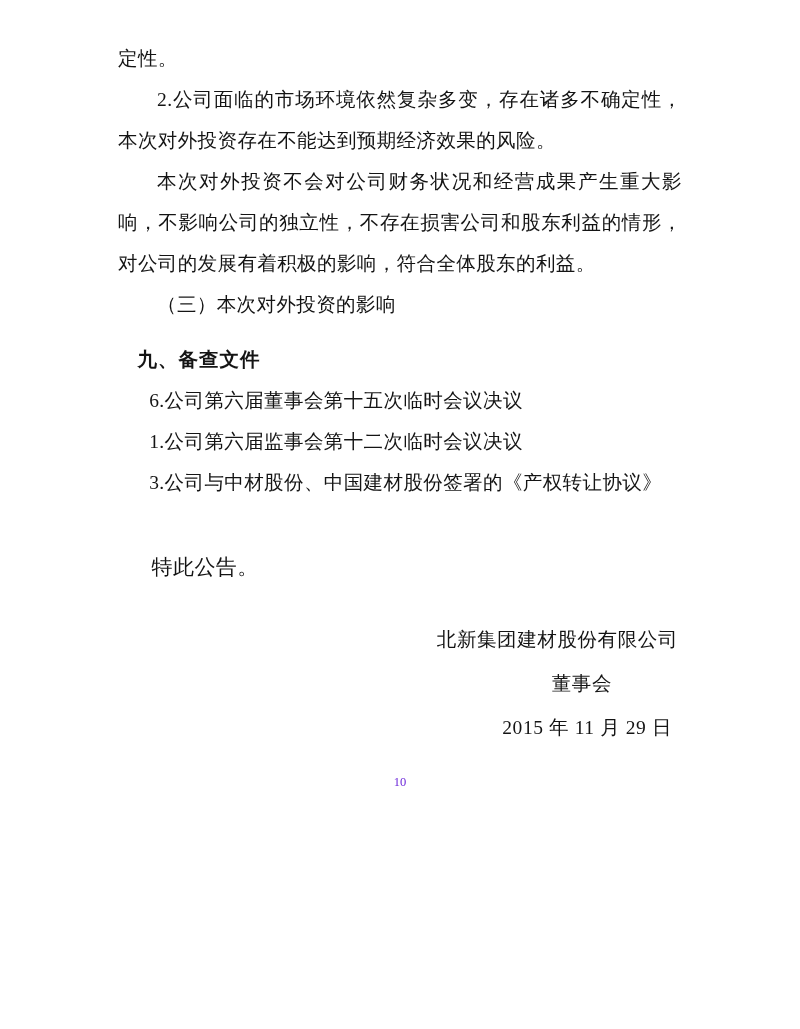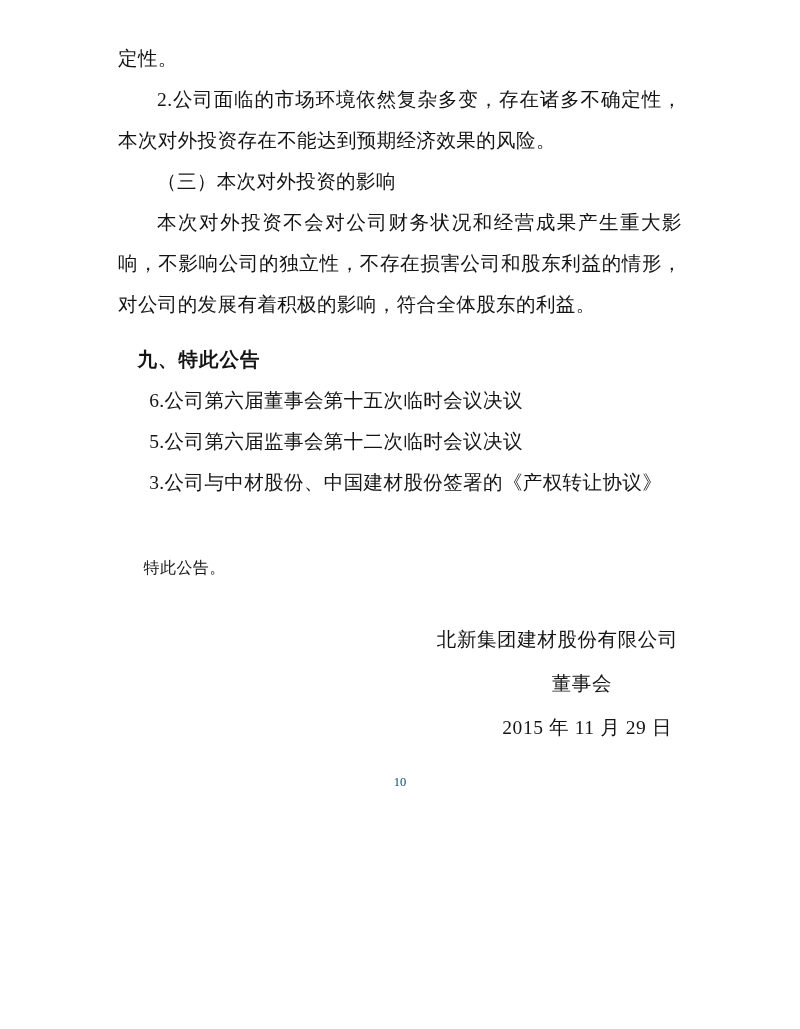--- a/index.html
+++ b/index.html
@@ -92,9 +92,9 @@
 
   <p class="para indent2">2.公司面临的市场环境依然复杂多变，存在诸多不确定性，本次对外投资存在不能达到预期经济效果的风险。</p>
 
+  <p class="para indent2">本次对外投资不会对公司财务状况和经营成果产生重大影响，不影响公司的独立性，不存在损害公司和股东利益的情形，对公司的发展有着积极的影响，符合全体股东的利益。</p>
+
   <p class="para indent2">（三）本次对外投资的影响</p>
-
-  <p class="para indent2">本次对外投资不会对公司财务状况和经营成果产生重大影响，不影响公司的独立性，不存在损害公司和股东利益的情形，对公司的发展有着积极的影响，符合全体股东的利益。</p>
 
   <div class="spacer-sm"></div>
 

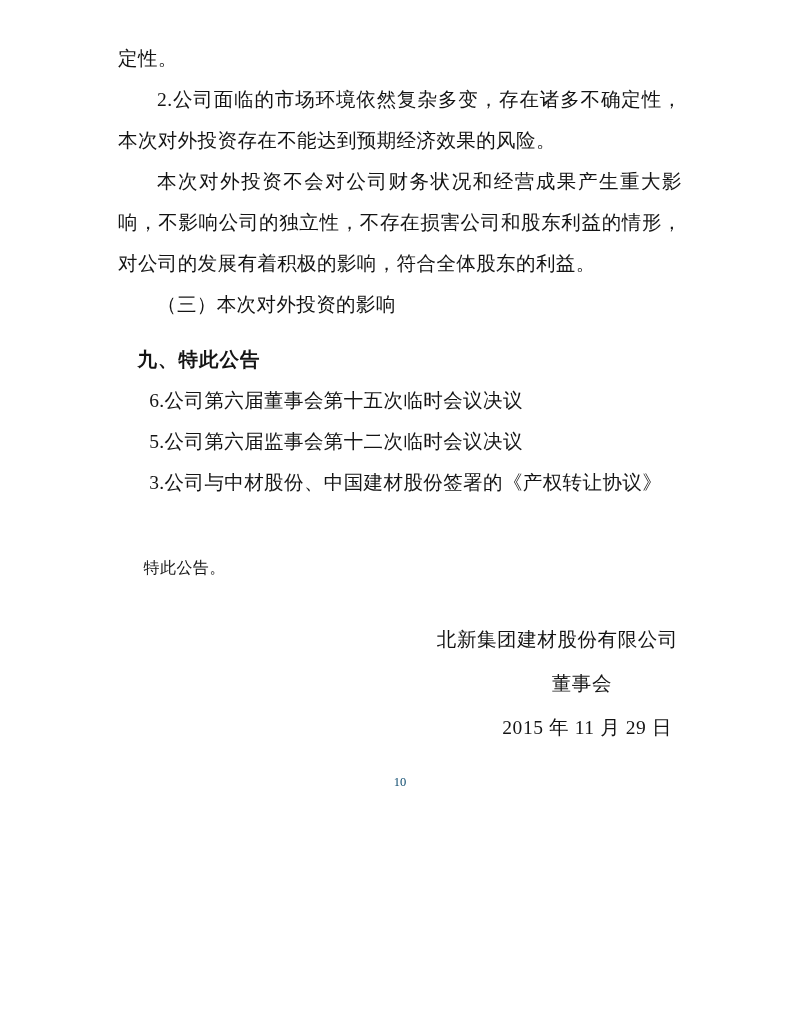--- a/index.html
+++ b/index.html
@@ -98,7 +98,7 @@
 
   <div class="spacer-sm"></div>
 
-  <h2 class="heading">九、特此公告</h2>
+  <h2 class="heading">九、备查文件</h2>
 
   <p class="listline">6.公司第六届董事会第十五次临时会议决议</p>
   <p class="listline">5.公司第六届监事会第十二次临时会议决议</p>

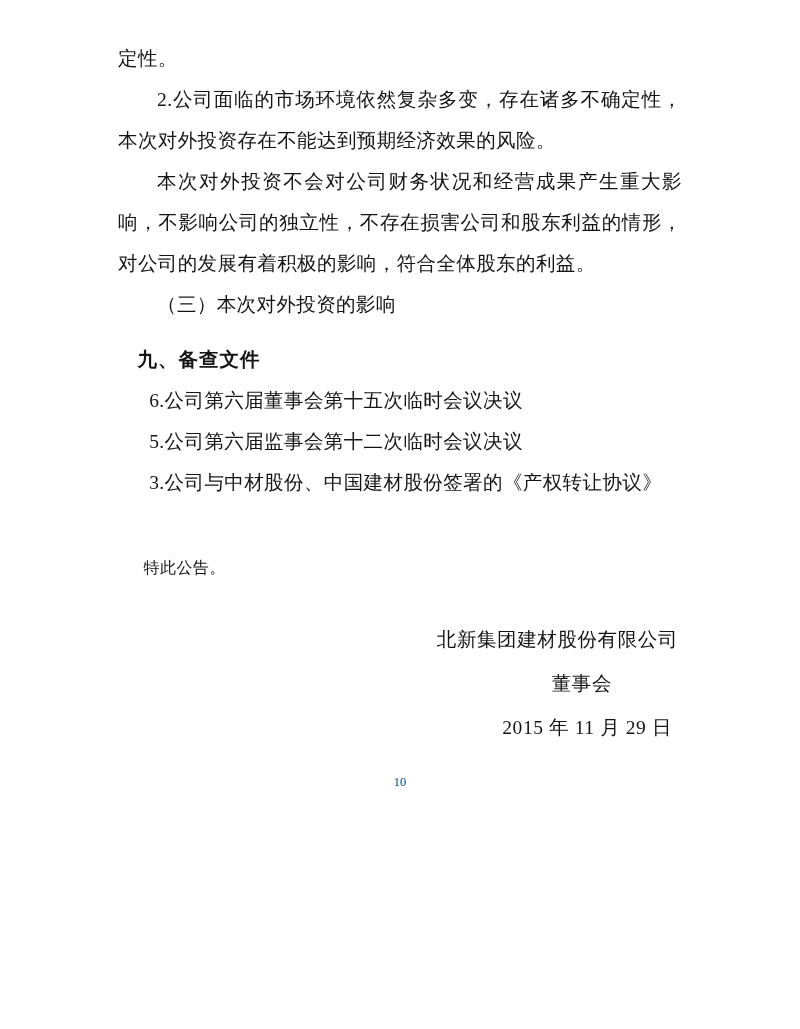--- a/index.html
+++ b/index.html
@@ -101,7 +101,7 @@
   <h2 class="heading">九、备查文件</h2>
 
   <p class="listline">6.公司第六届董事会第十五次临时会议决议</p>
-  <p class="listline">5.公司第六届监事会第十二次临时会议决议</p>
+  <p class="listline">1.公司第六届监事会第十二次临时会议决议</p>
   <p class="listline">3.公司与中材股份、中国建材股份签署的《产权转让协议》</p>
 
   <div class="spacer-lg"></div>

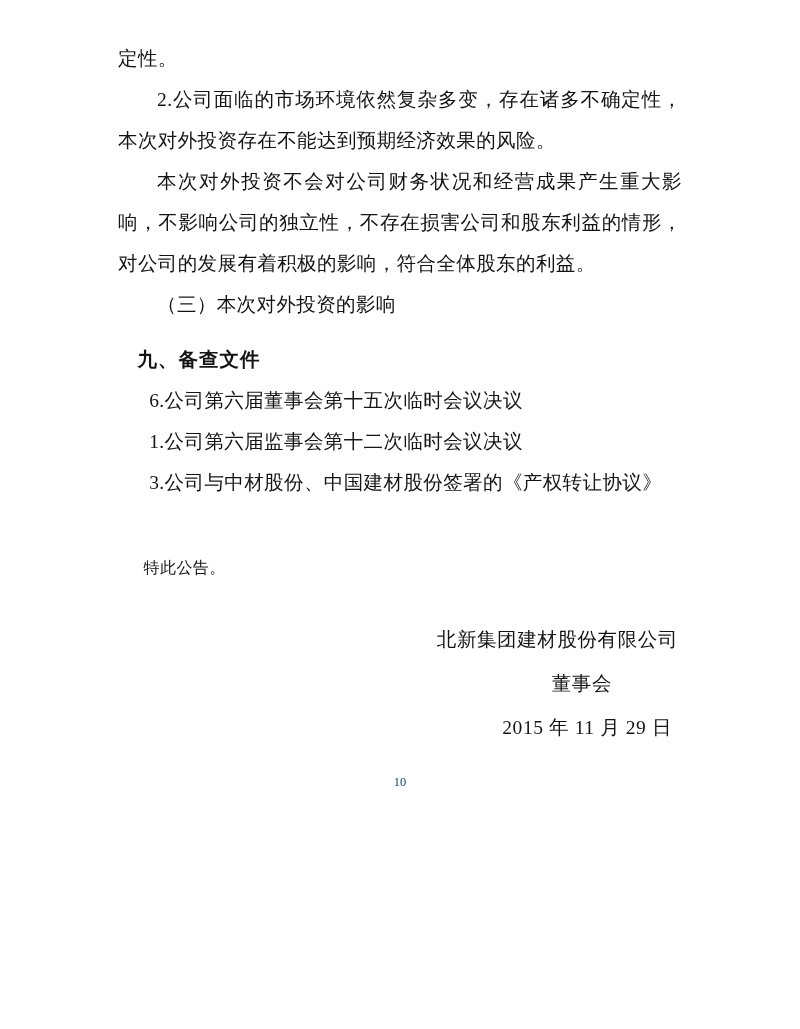--- a/index.html
+++ b/index.html
@@ -53,7 +53,7 @@
   .spacer-sm { height: 14px; }
   .spacer-lg { height: 44px; }
   .closing {
-    font-size: 16px;
+    font-size: 21px;
     line-height: 41px;
     margin: 0;
     text-indent: 1.6em;

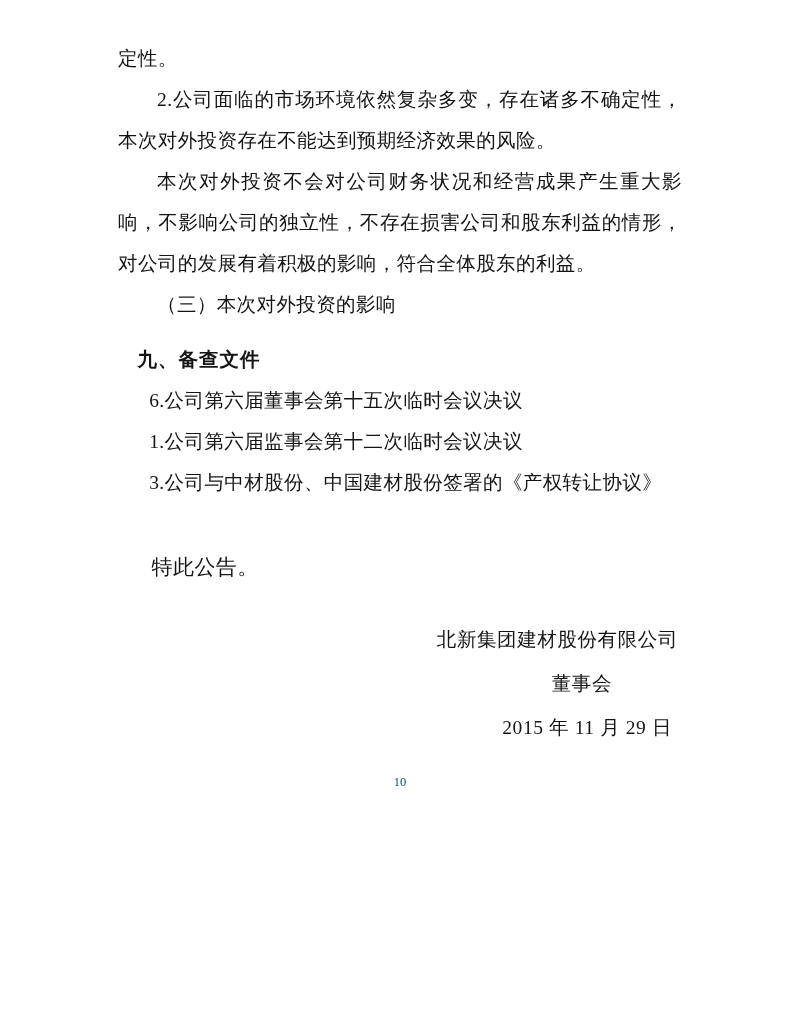--- a/index.html
+++ b/index.html
@@ -79,7 +79,7 @@
     bottom: 14px;
     text-align: center;
     font-size: 12.5px;
-    color: #0c4a6e;
+    color: #6d28d9;
     font-family: "Liberation Serif", serif;
   }
 </style>

